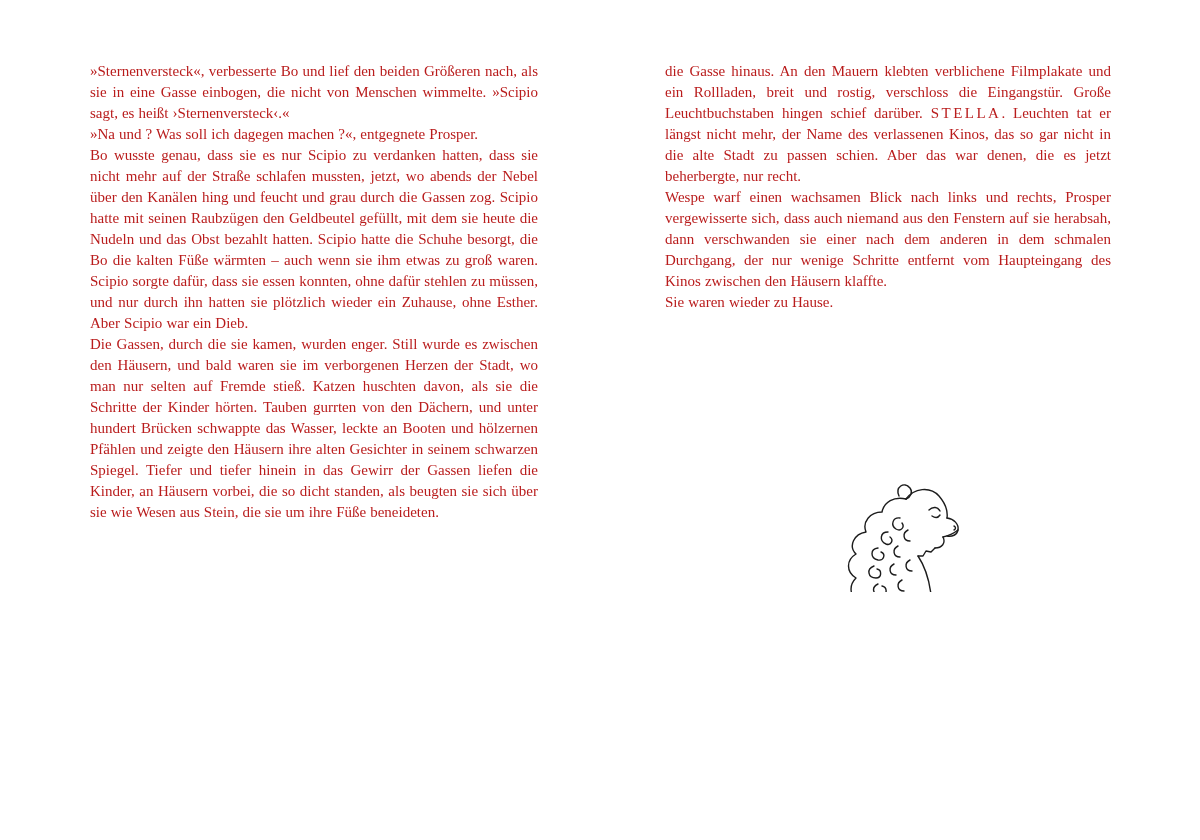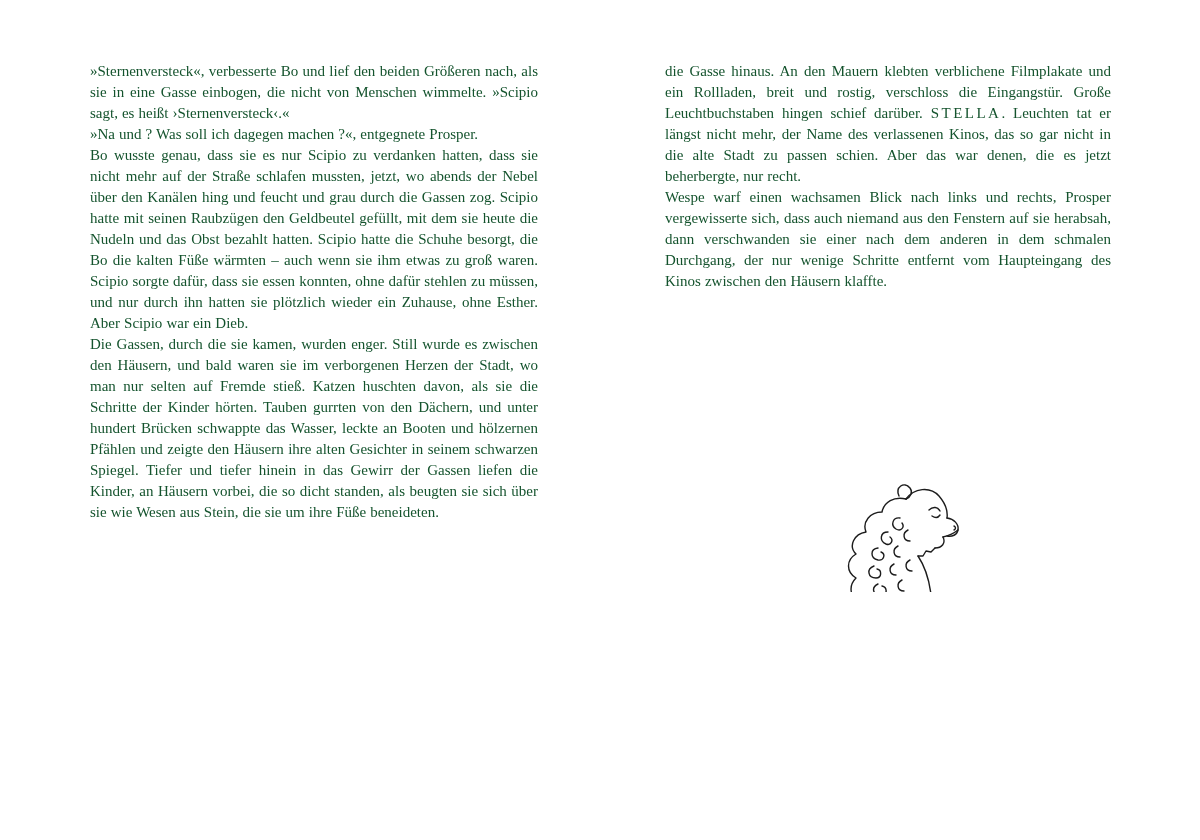--- a/index.html
+++ b/index.html
@@ -12,7 +12,7 @@
     width: 1200px;
     height: 592px;
     background: #ffffff;
-    color: #14532d;
+    color: #b91c1c;
     font-family: "Liberation Serif", serif;
     overflow: hidden;
   }

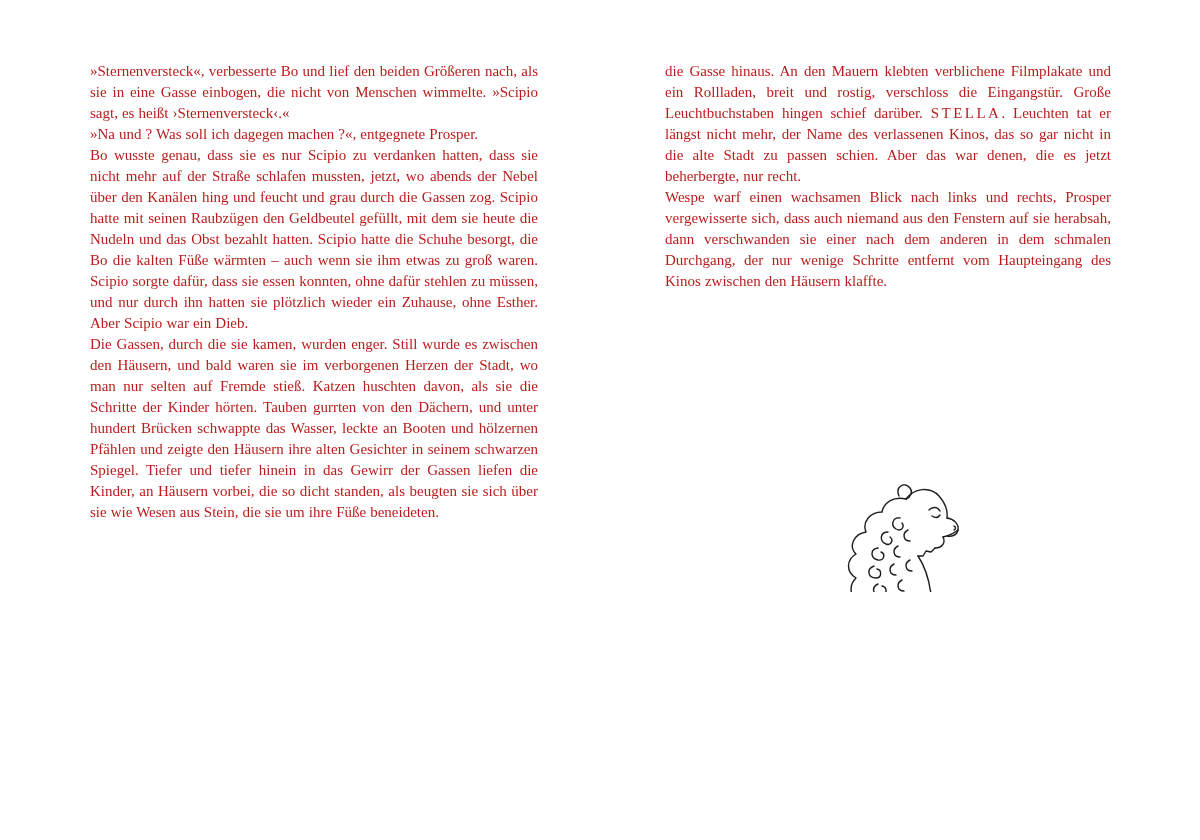--- a/index.html
+++ b/index.html
@@ -66,6 +66,7 @@
   <div class="col col-right" lang="de">
     <p><span>die Gasse hinaus. An den Mauern klebten verblichene Filmplakate und ein Rollladen, breit und rostig, verschloss die Eingangstür. Große Leuchtbuchstaben hingen schief darüber. </span><span class="spaced">STELLA</span><span>. Leuchten tat er längst nicht mehr, der Name des verlassenen Kinos, das so gar nicht in die alte Stadt zu passen schien. Aber das war denen, die es jetzt beherbergte, nur recht.</span></p>
     <p>Wespe warf einen wachsamen Blick nach links und rechts, Prosper vergewisserte sich, dass auch niemand aus den Fenstern auf sie herabsah, dann verschwanden sie einer nach dem anderen in dem schmalen Durchgang, der nur wenige Schritte entfernt vom Haupteingang des Kinos zwischen den Häusern klaffte.</p>
+    <p>Sie waren wieder zu Hause.</p>
   </div>
 
   <div class="pagenum">22</div>

